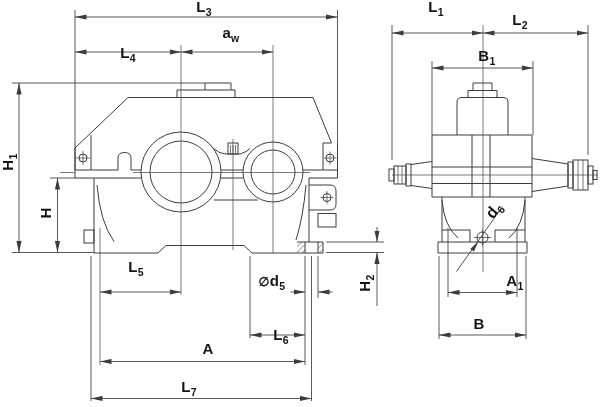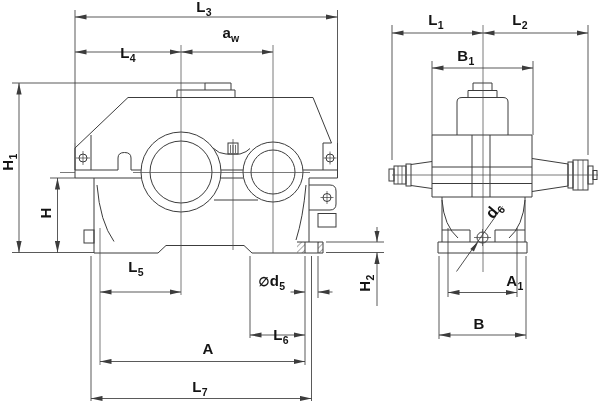--- a/index.html
+++ b/index.html
@@ -168,7 +168,7 @@
   <div class="dim-label" style="left:208px;top:350px"><span>A</span><span class="sub"></span></div>
   <div class="dim-label" style="left:200px;top:388px"><span>L</span><span class="sub">7</span></div>
   <div class="dim-label rot90" style="left:366px;top:283px"><span>H</span><span class="sub">2</span></div>
-  <div class="dim-label" style="left:436px;top:21px"><span>L</span><span class="sub">1</span></div>
+  <div class="dim-label" style="left:436px;top:8px"><span>L</span><span class="sub">1</span></div>
   <div class="dim-label" style="left:520px;top:21px"><span>L</span><span class="sub">2</span></div>
   <div class="dim-label" style="left:466px;top:57px"><span>B</span><span class="sub">1</span></div>
   <div class="dim-label rotd6" style="left:495px;top:211px"><span>d</span><span class="sub">6</span></div>

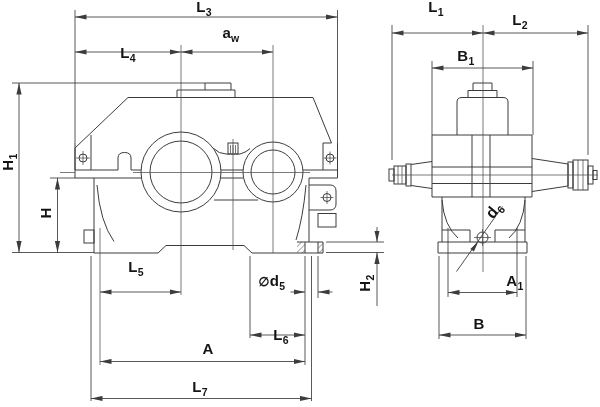--- a/index.html
+++ b/index.html
@@ -170,7 +170,7 @@
   <div class="dim-label rot90" style="left:366px;top:283px"><span>H</span><span class="sub">2</span></div>
   <div class="dim-label" style="left:436px;top:8px"><span>L</span><span class="sub">1</span></div>
   <div class="dim-label" style="left:520px;top:21px"><span>L</span><span class="sub">2</span></div>
-  <div class="dim-label" style="left:466px;top:57px"><span>B</span><span class="sub">1</span></div>
+  <div class="dim-label" style="left:487px;top:57px"><span>B</span><span class="sub">1</span></div>
   <div class="dim-label rotd6" style="left:495px;top:211px"><span>d</span><span class="sub">6</span></div>
   <div class="dim-label" style="left:515px;top:282px"><span>A</span><span class="sub">1</span></div>
   <div class="dim-label" style="left:479px;top:325px"><span>B</span><span class="sub"></span></div>

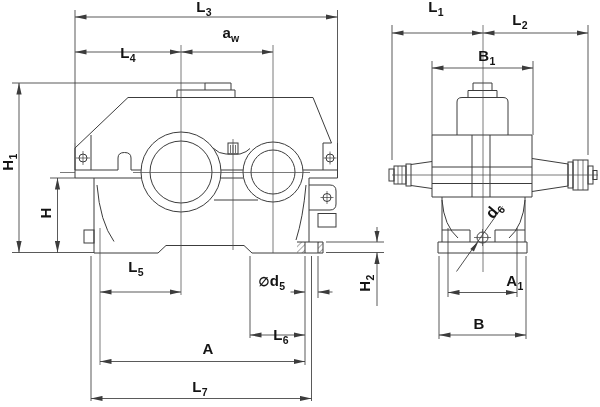--- a/index.html
+++ b/index.html
@@ -166,7 +166,7 @@
   <div class="dim-label" style="left:272px;top:282px"><span class="pre">∅</span><span>d</span><span class="sub">5</span></div>
   <div class="dim-label" style="left:281px;top:336px"><span>L</span><span class="sub">6</span></div>
   <div class="dim-label" style="left:208px;top:350px"><span>A</span><span class="sub"></span></div>
-  <div class="dim-label" style="left:200px;top:388px"><span>L</span><span class="sub">7</span></div>
+  <div class="dim-label" style="left:189px;top:388px"><span>L</span><span class="sub">7</span></div>
   <div class="dim-label rot90" style="left:366px;top:283px"><span>H</span><span class="sub">2</span></div>
   <div class="dim-label" style="left:436px;top:8px"><span>L</span><span class="sub">1</span></div>
   <div class="dim-label" style="left:520px;top:21px"><span>L</span><span class="sub">2</span></div>

